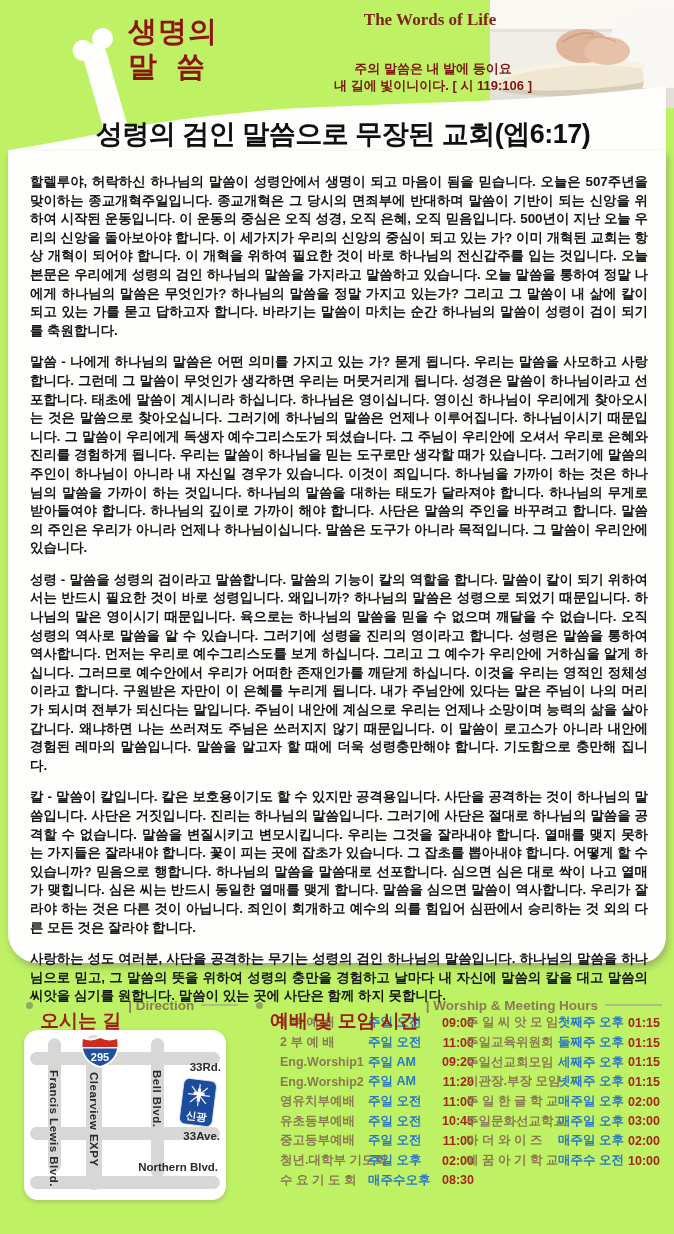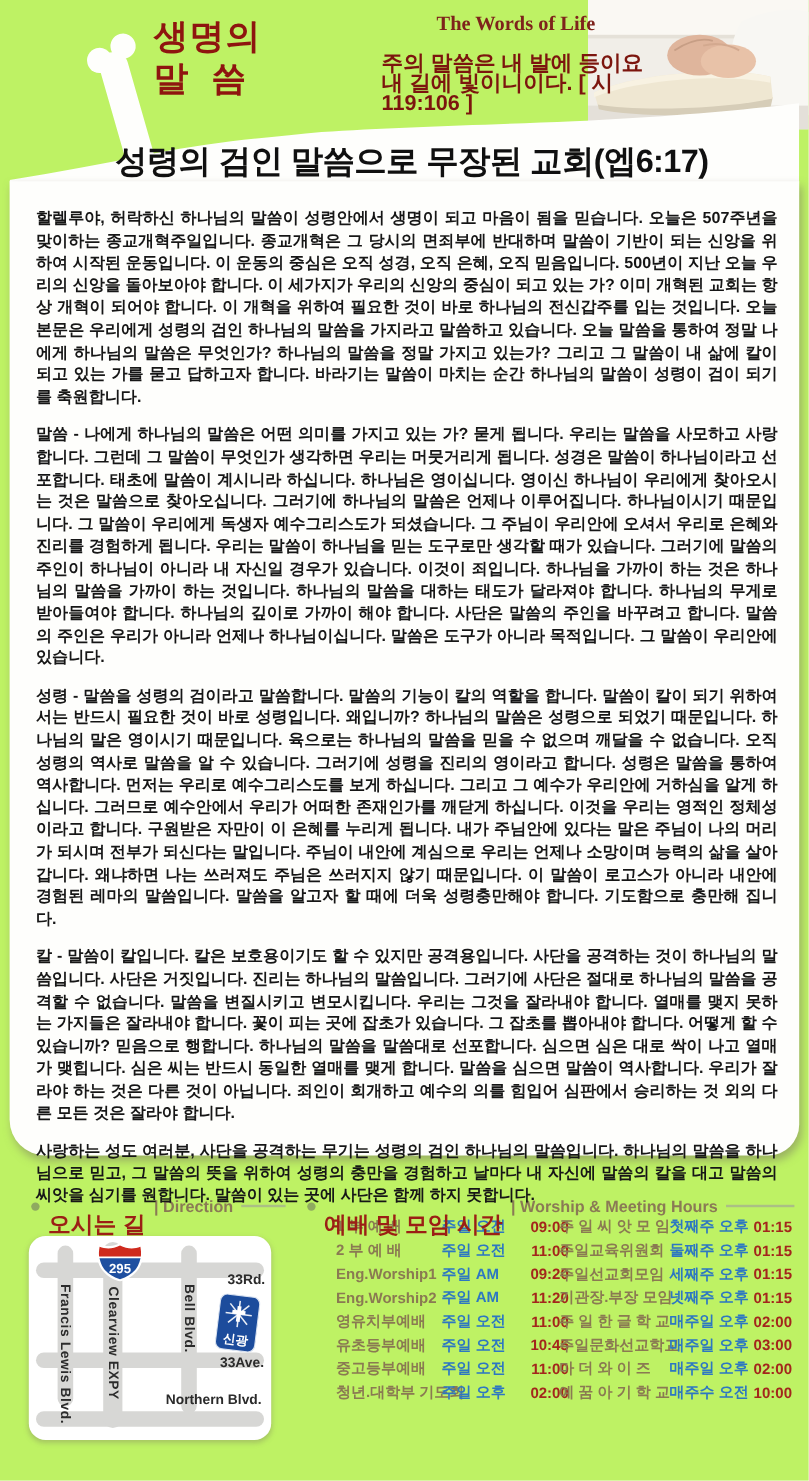--- a/index.html
+++ b/index.html
@@ -12,8 +12,8 @@
   .words-of-life{position:absolute;left:340px;top:10px;width:180px;text-align:center;
         font-family:"Liberation Serif","DejaVu Serif",serif;font-weight:700;
         font-size:17px;color:#7E231B;z-index:6;}
-  .verse{position:absolute;left:318px;top:44px;width:230px;
-        font-size:18px;font-weight:800;color:#7C150E;line-height:17px;z-index:6;}
+  .verse{position:absolute;left:318px;top:60px;width:230px;text-align:center;
+        font-size:13px;font-weight:800;color:#7C150E;line-height:17px;z-index:6;}
   .photo{position:absolute;right:0;top:0;width:184px;height:108px;z-index:1;}
 
   .wave{position:absolute;left:8px;top:20px;width:658px;height:132px;z-index:2;}

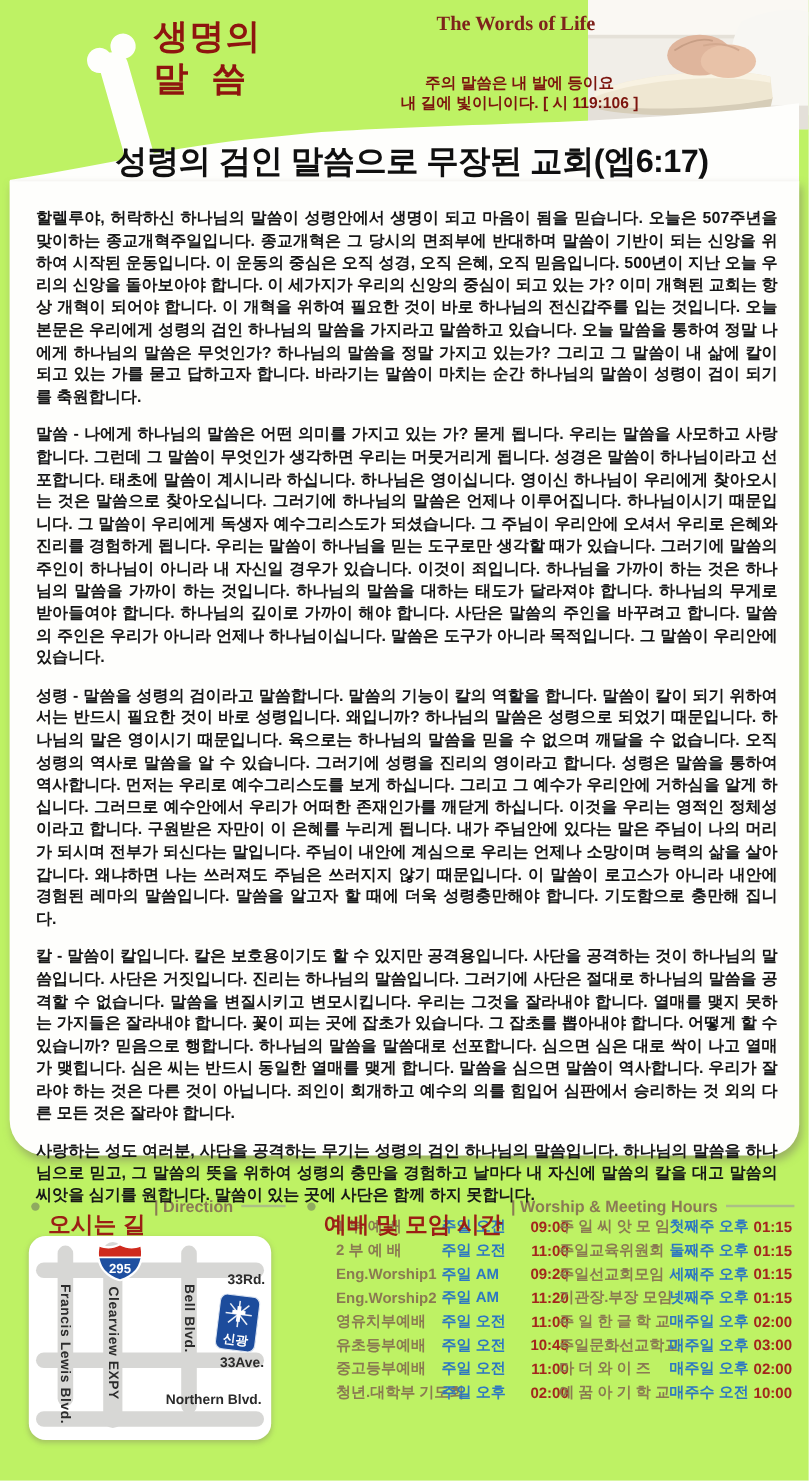--- a/index.html
+++ b/index.html
@@ -191,6 +191,11 @@
     <span class="swhen">주일 오후</span>
     <span class="stime">02:00</span>
   </div>
+      <div class="srow">
+    <span class="sname">수 요 기 도 회</span>
+    <span class="swhen">매주수오후</span>
+    <span class="stime">08:30</span>
+  </div>
     </div>
   <div id="sched-right" class="sched-col">
       <div class="srow">

